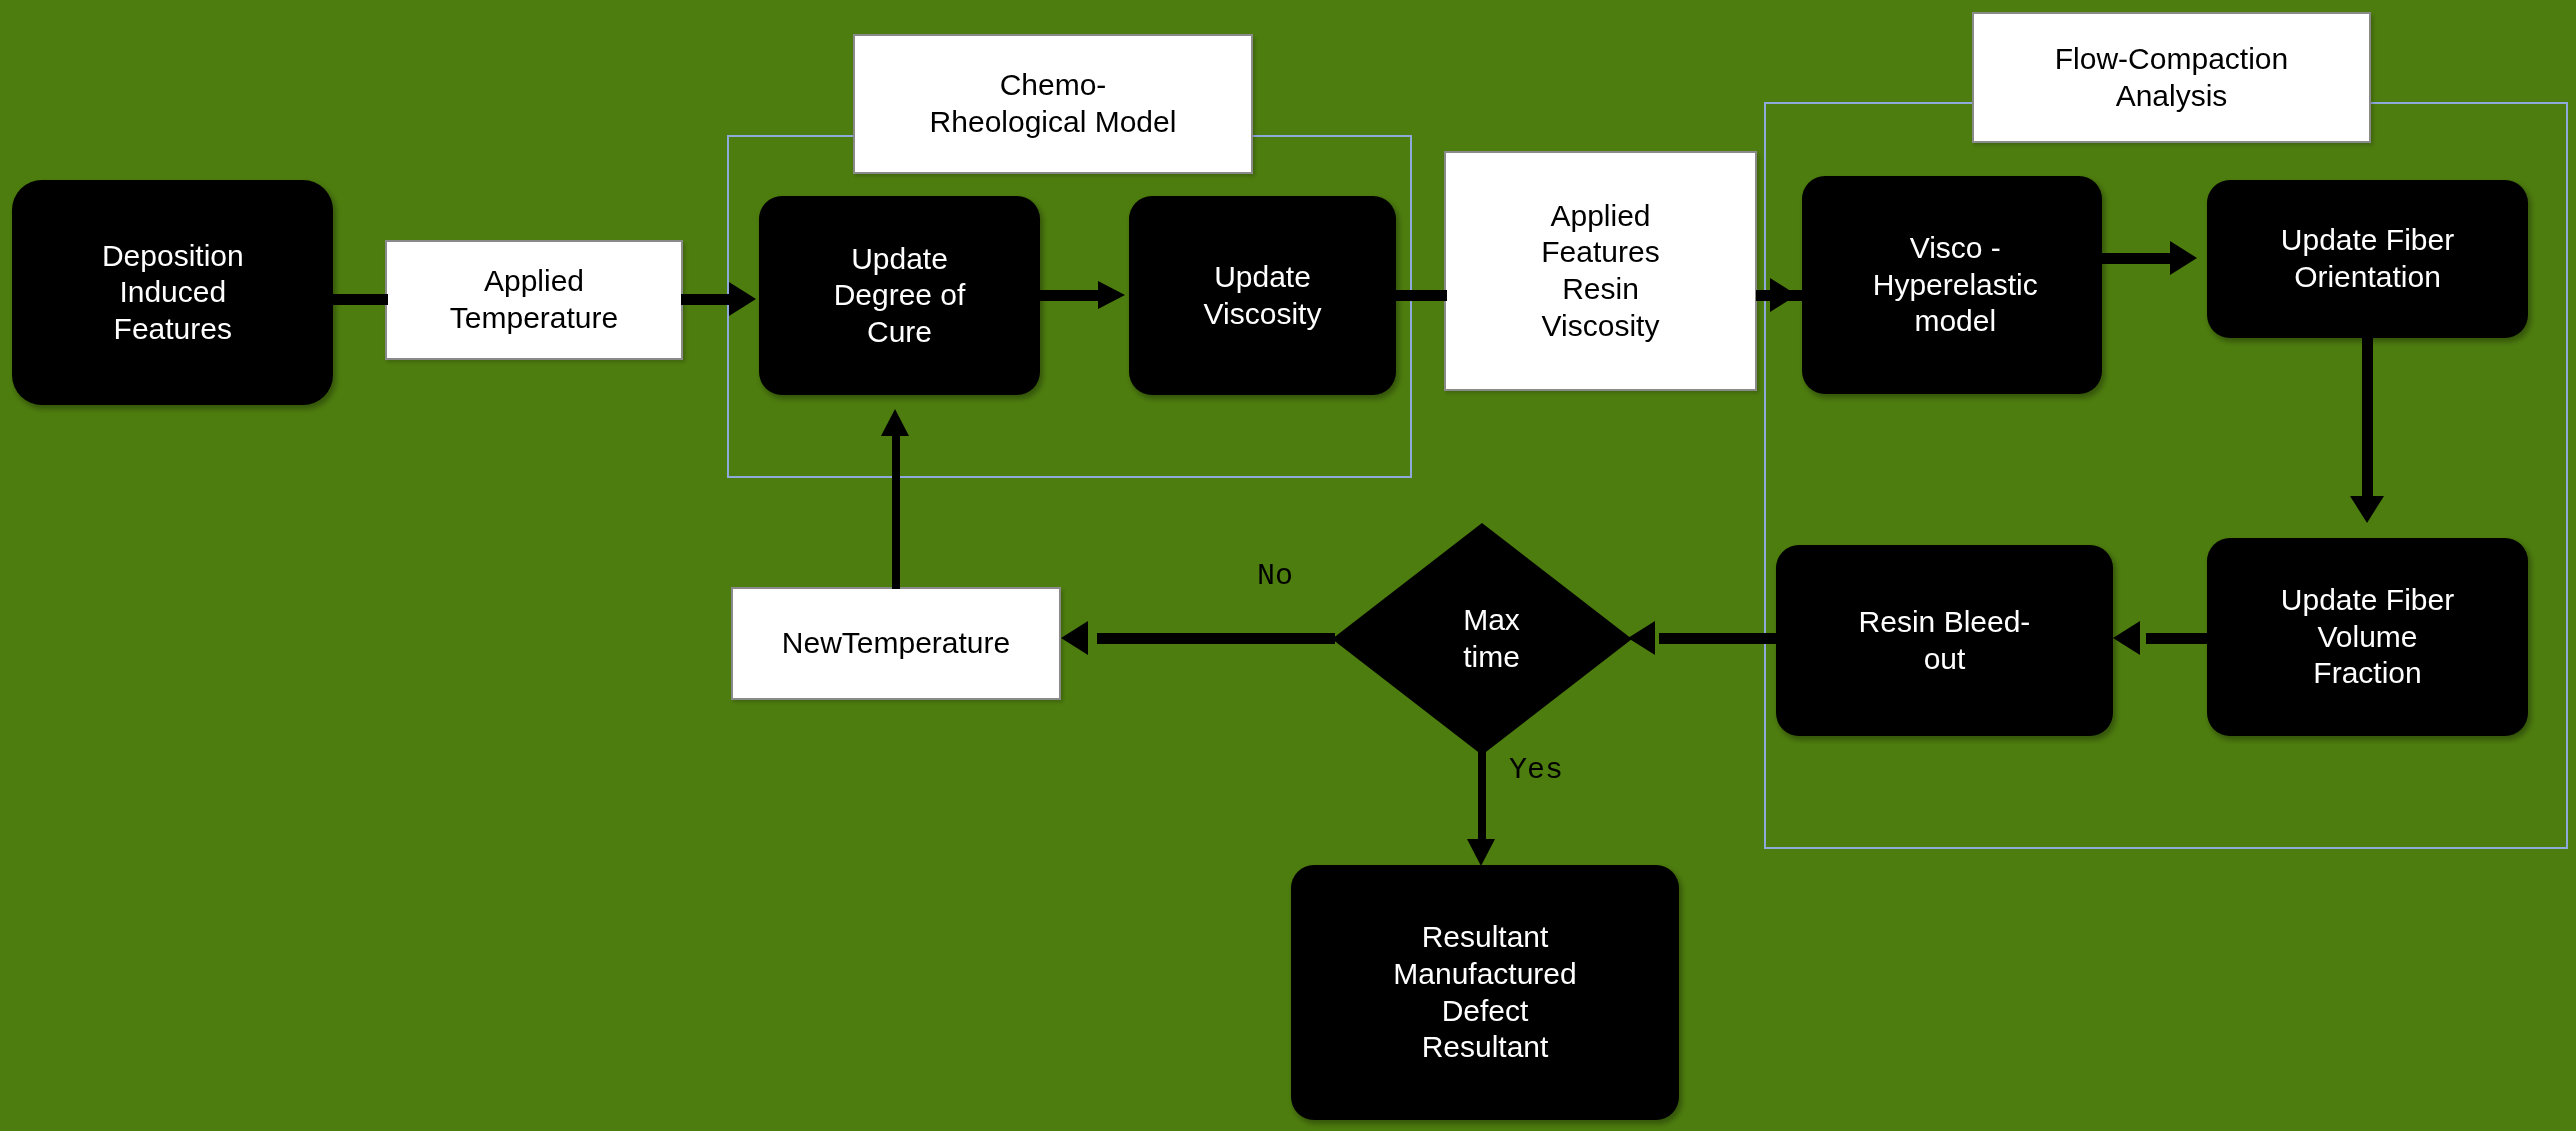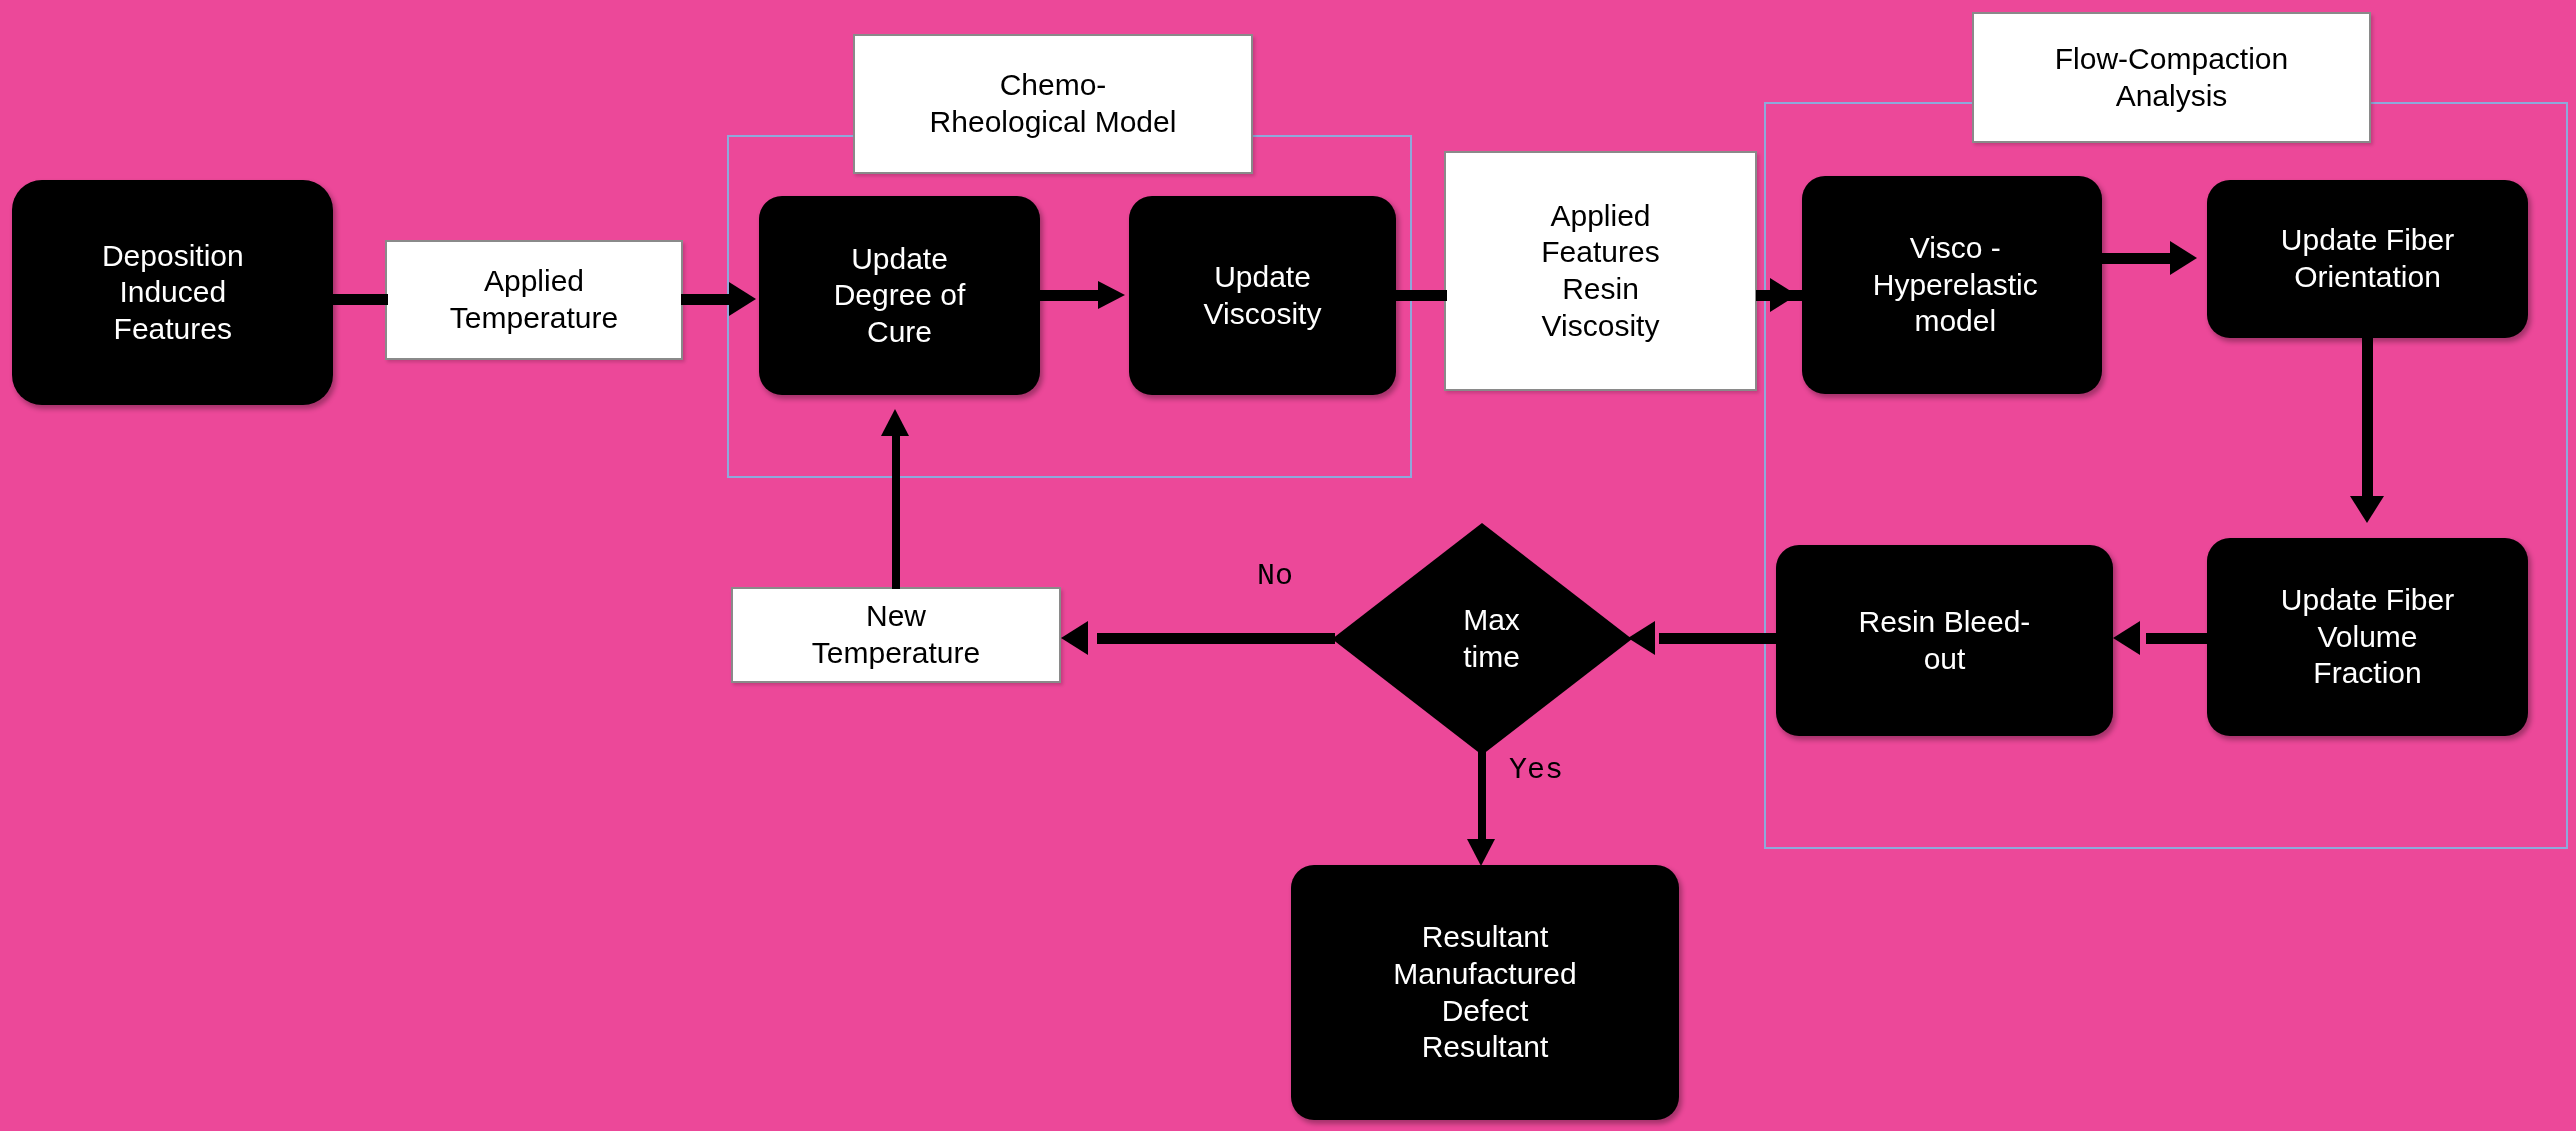--- a/index.html
+++ b/index.html
@@ -11,7 +11,7 @@
     position: relative;
     width: 2576px;
     height: 1131px;
-    background: #ec4899;
+    background: #4d7c0f;
     font-family: "Liberation Sans", sans-serif;
     overflow: hidden;
   }

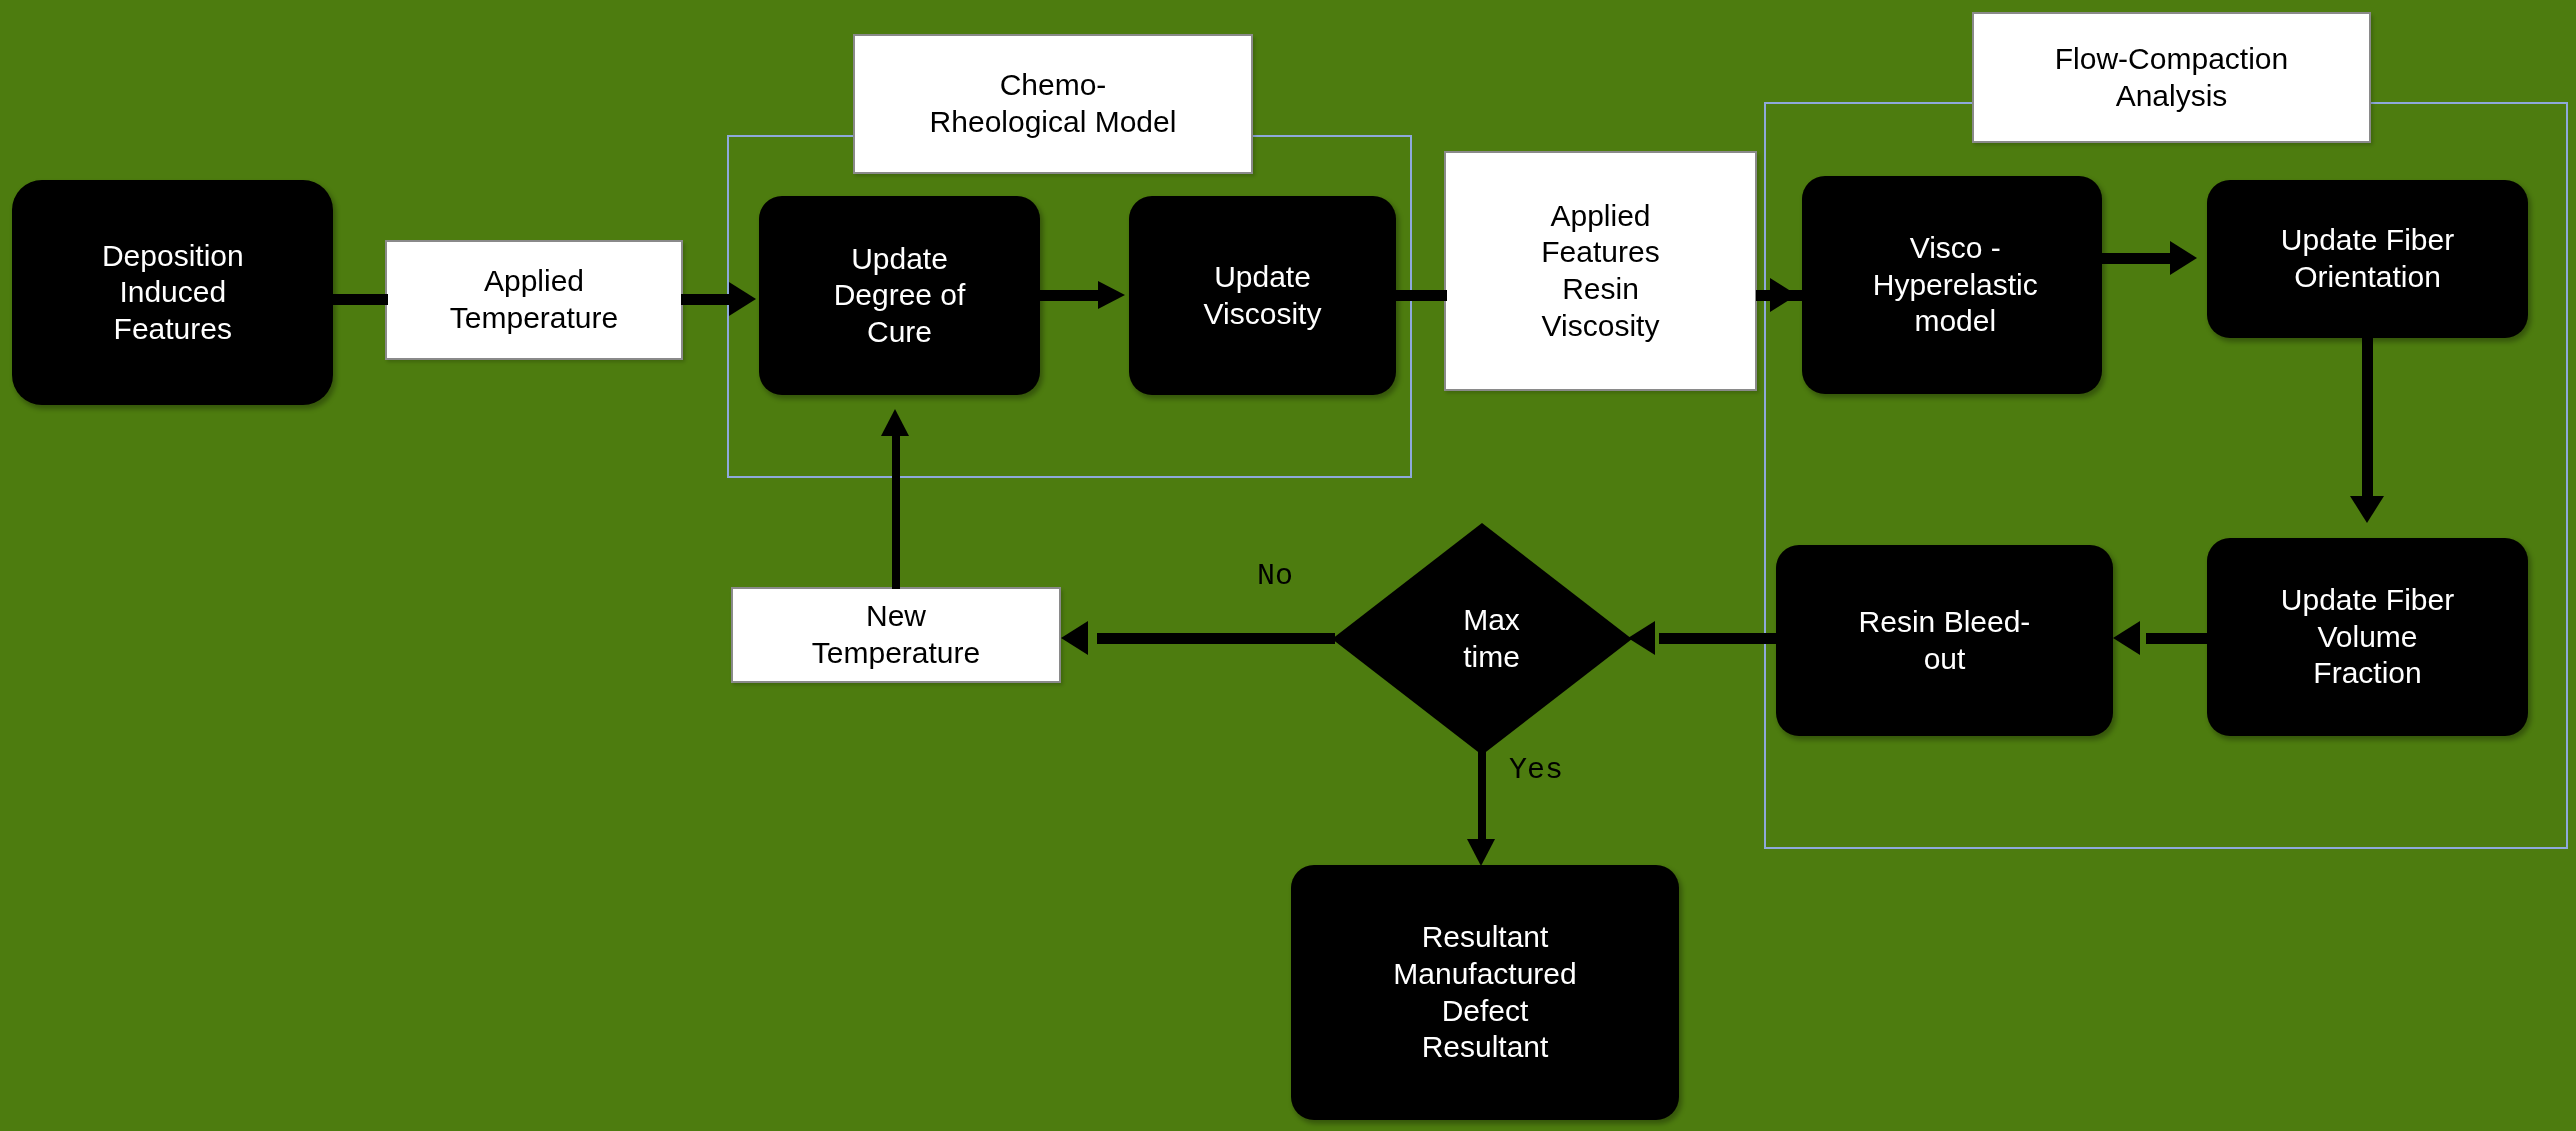--- a/index.html
+++ b/index.html
@@ -203,7 +203,7 @@
     </div>
   </div>
 
-  <div class="node databox" style="left:731px; top:587px; width:330px; height:96px; flex-direction:column;">
+  <div class="node databox" style="left:731px; top:587px; width:330px; height:113px; ">
     <span>New</span>
     <span>Temperature</span>
   </div>

